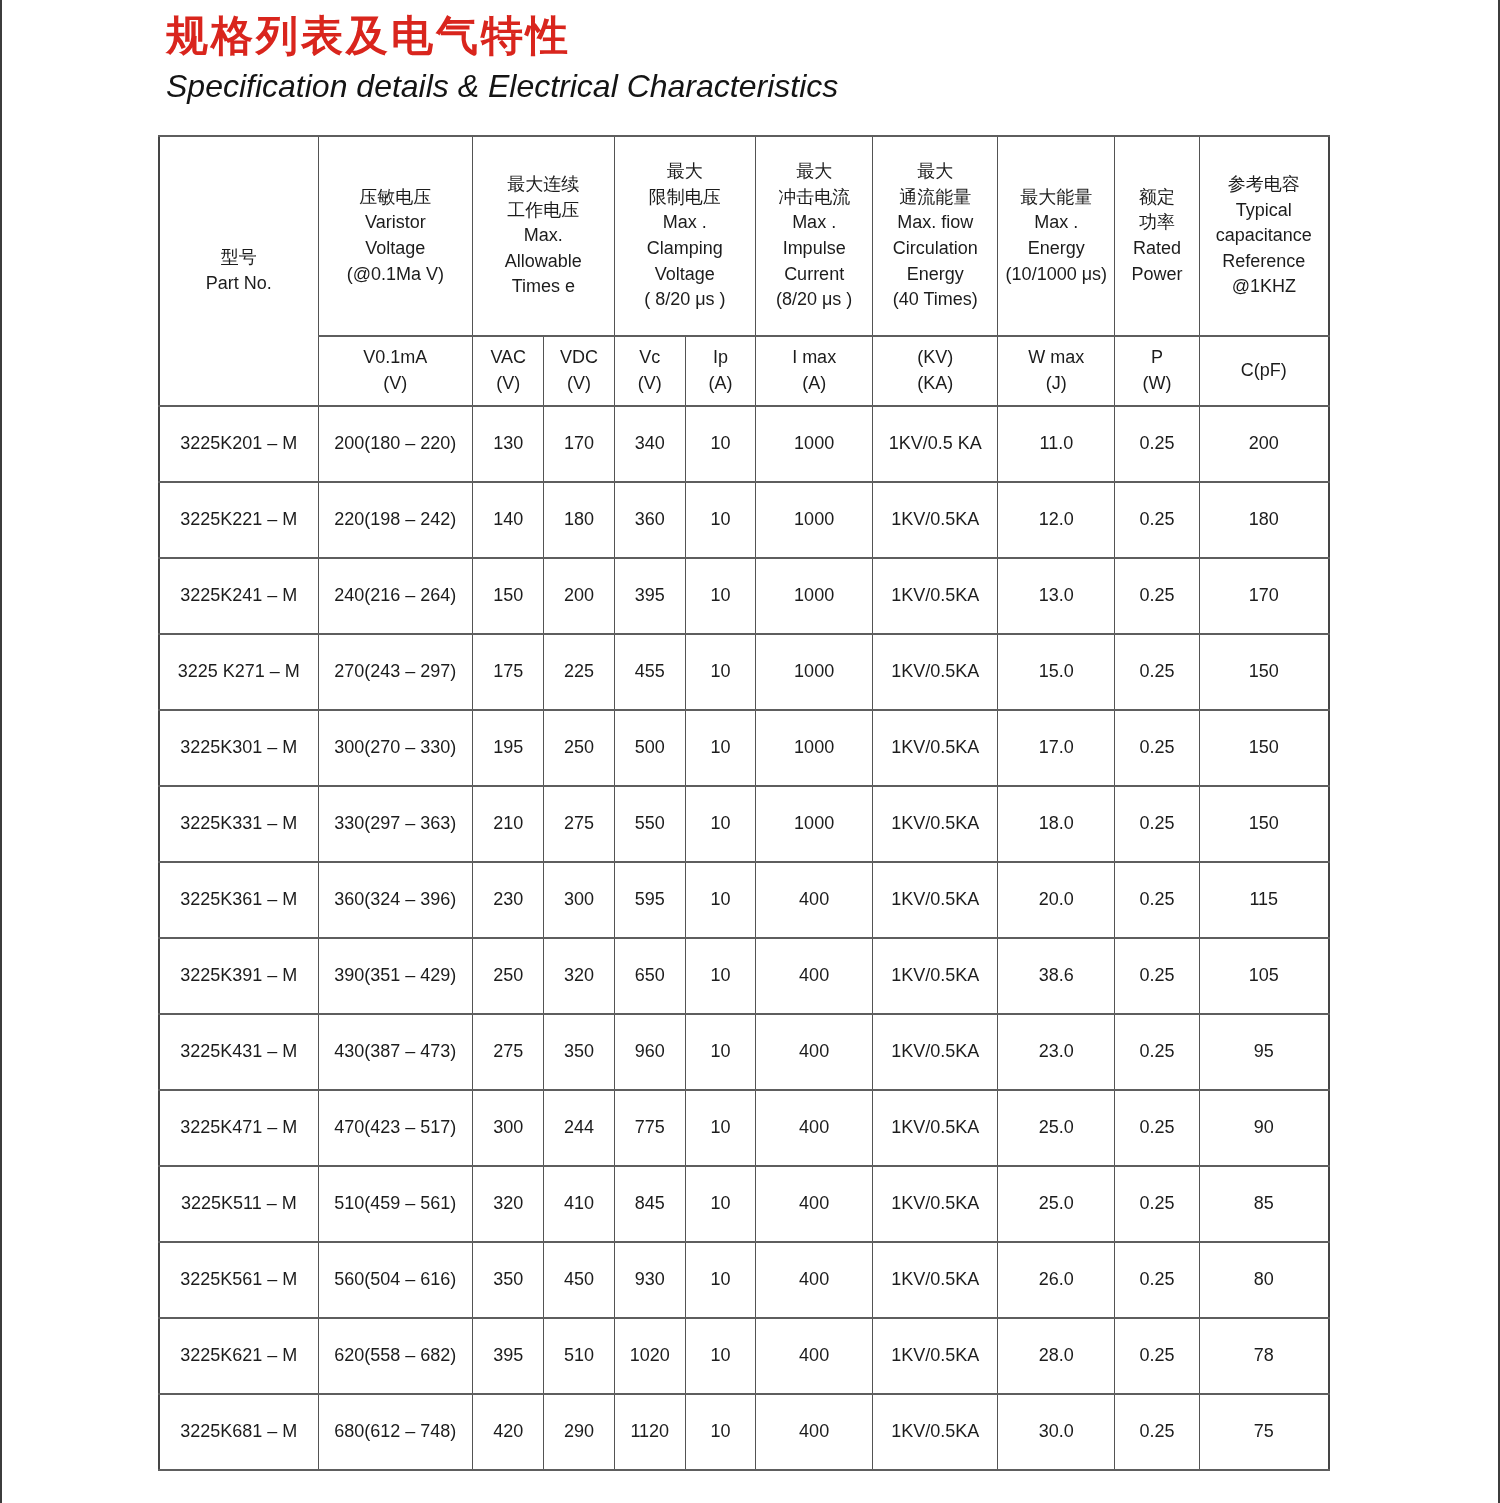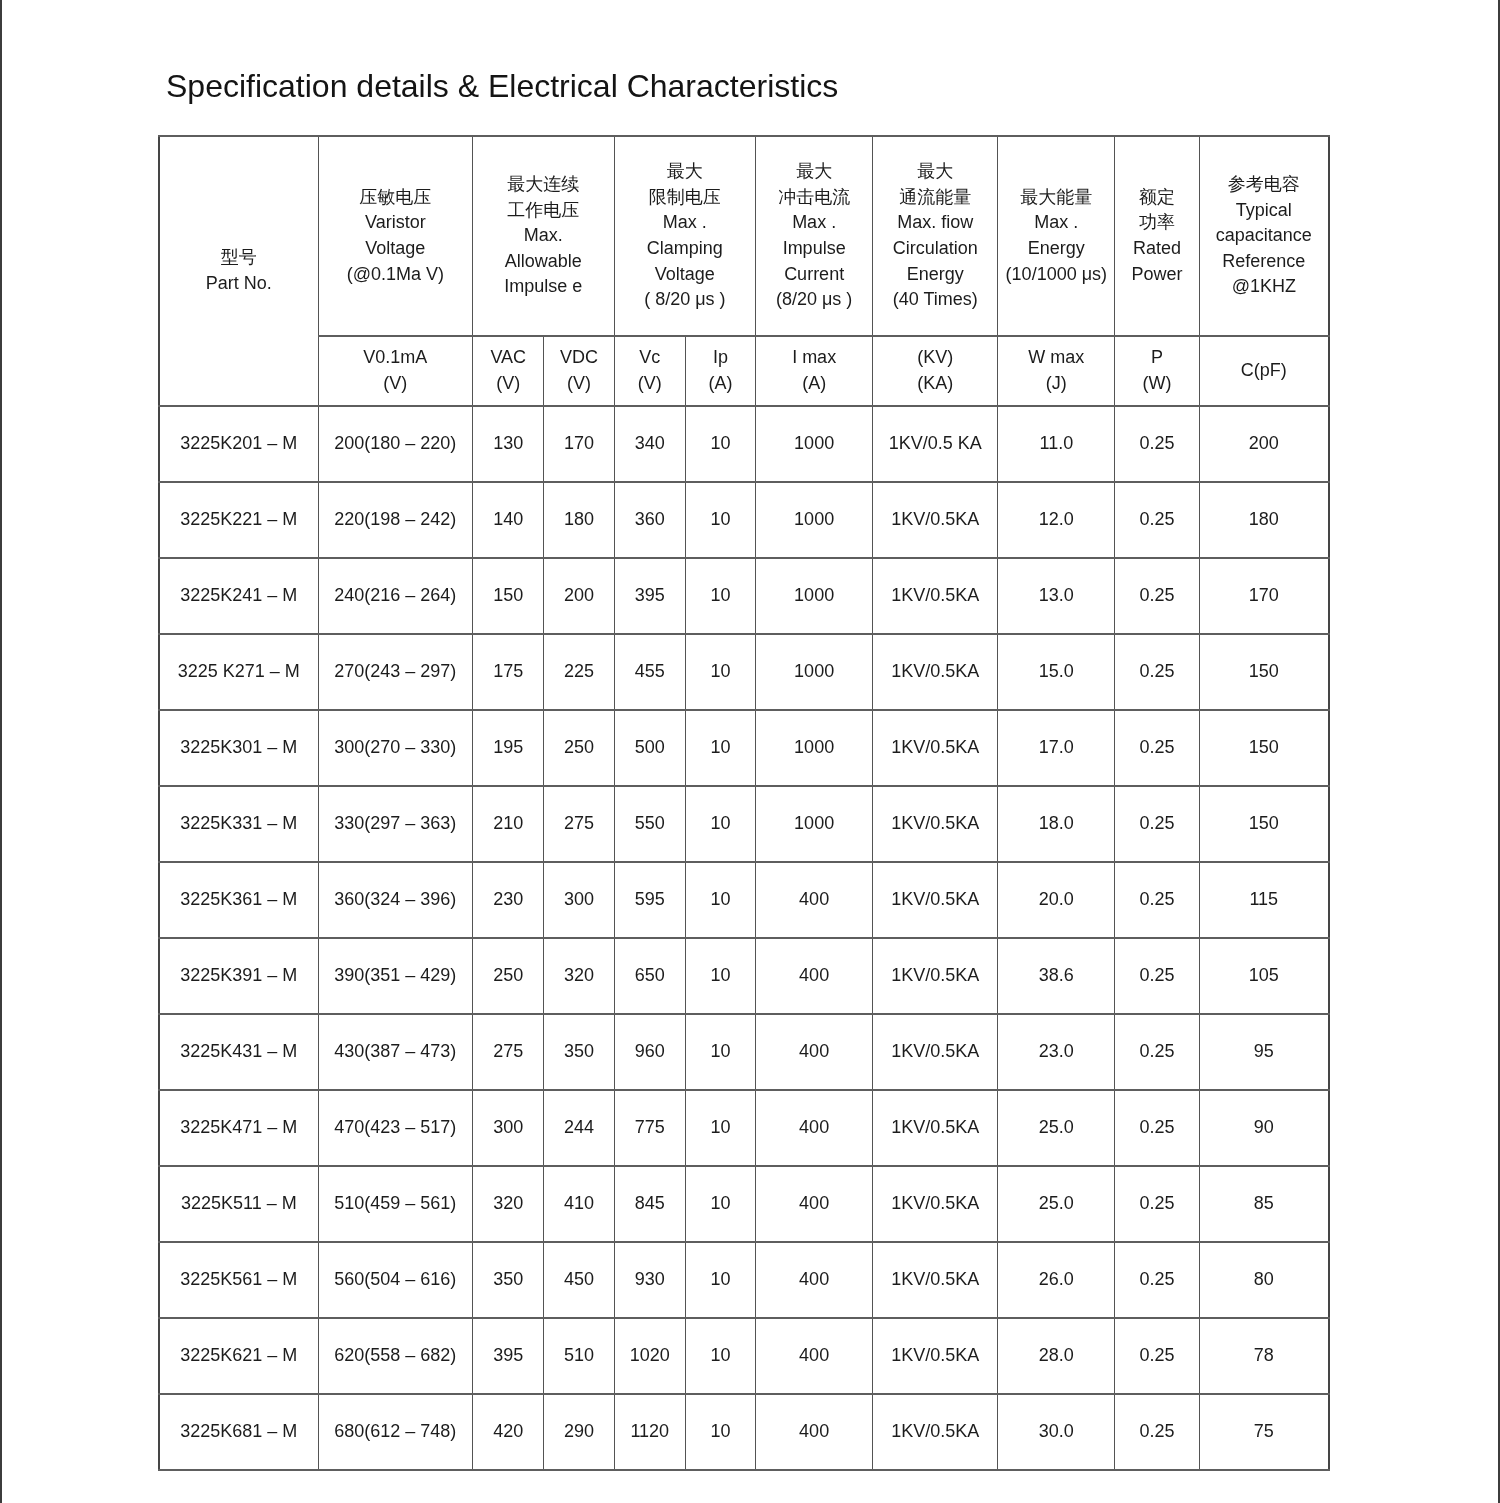--- a/index.html
+++ b/index.html
@@ -82,6 +82,7 @@
   <div class="page-edge left"></div>
   <div class="page-edge right"></div>
 
+  <h1 class="title-zh" style="color: rgb(217, 37, 29);">规格列表及电气特性</h1>
   <h2 class="title-en">Specification details &amp; Electrical Characteristics</h2>
 
   <table class="spec">

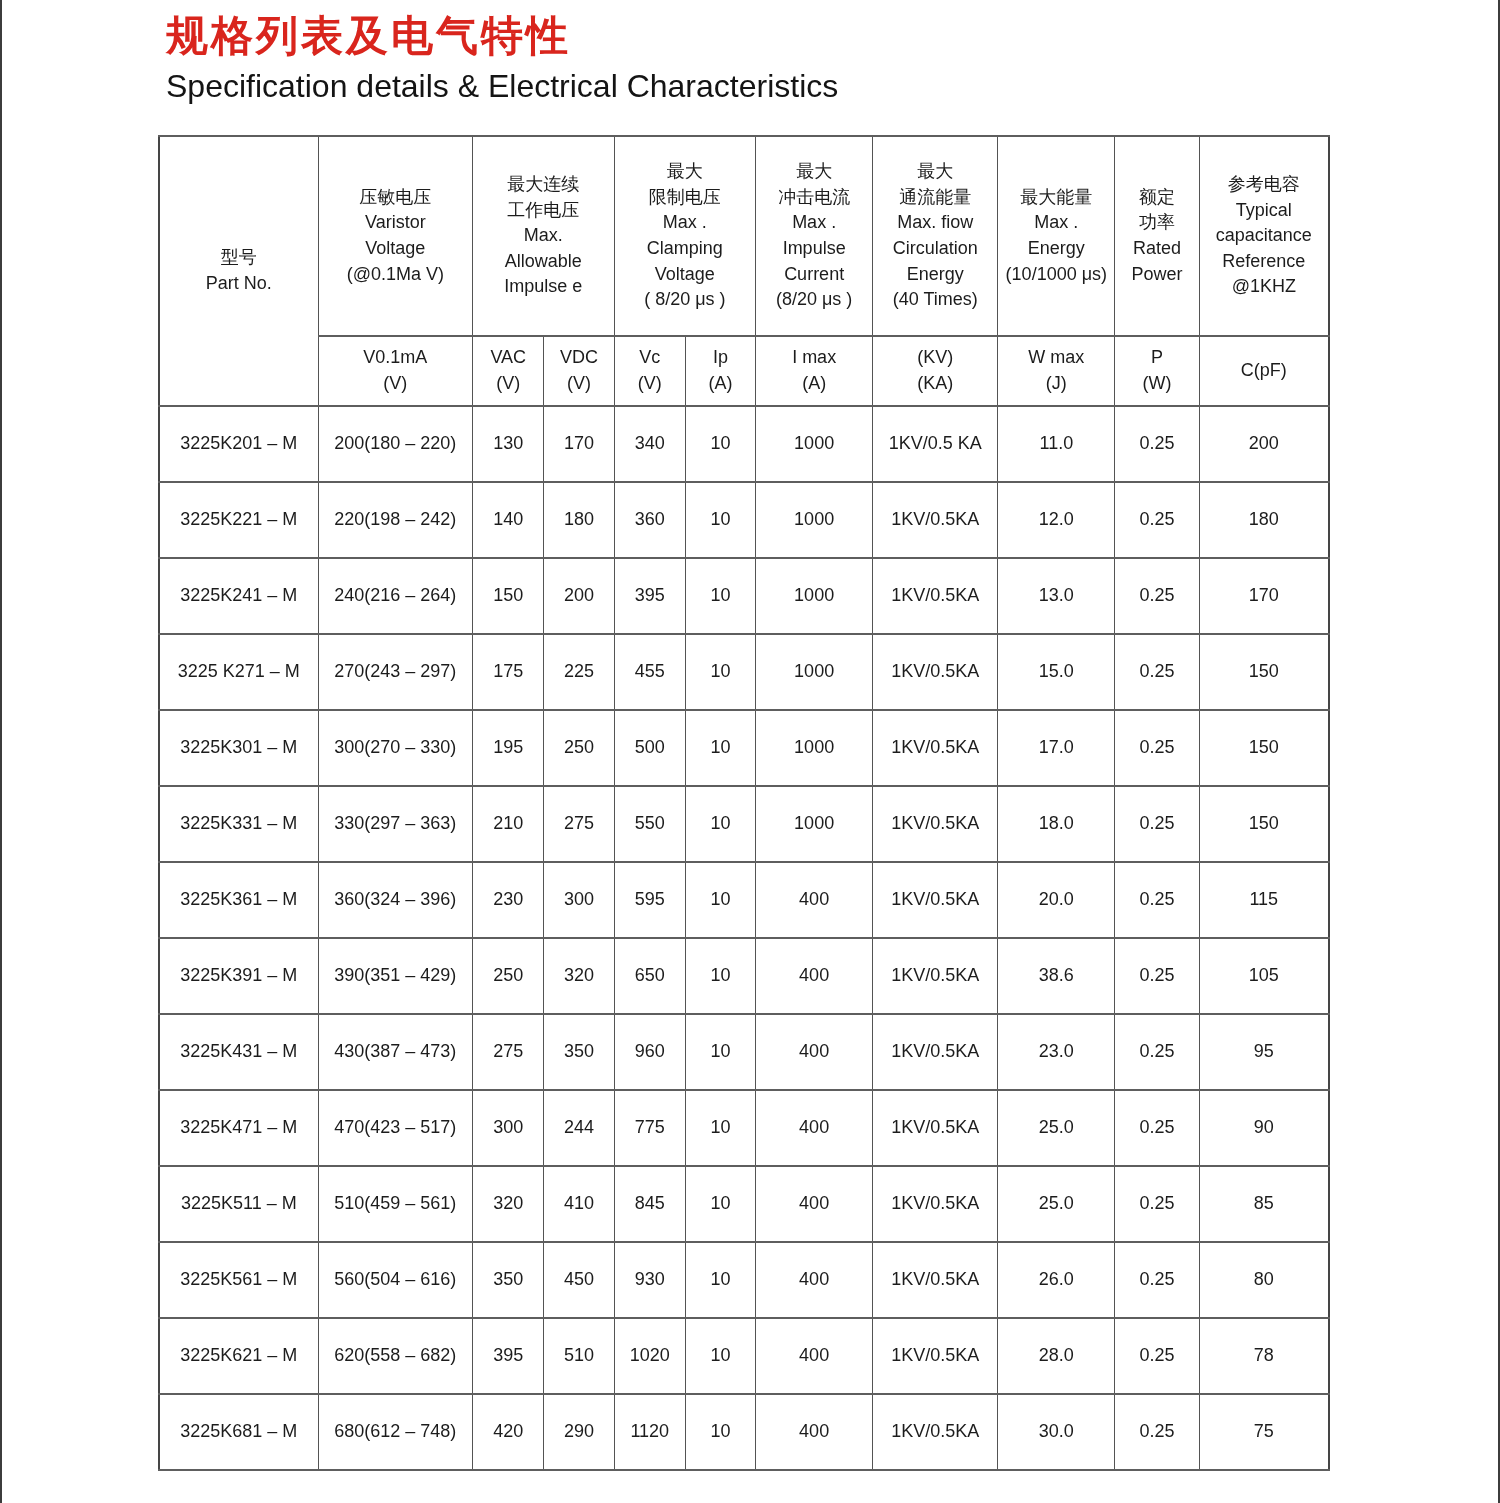--- a/index.html
+++ b/index.html
@@ -46,6 +46,7 @@
     font-weight: normal;
     color: #141414;
     white-space: nowrap;
+    font-style: italic;
   }
 
   table.spec {

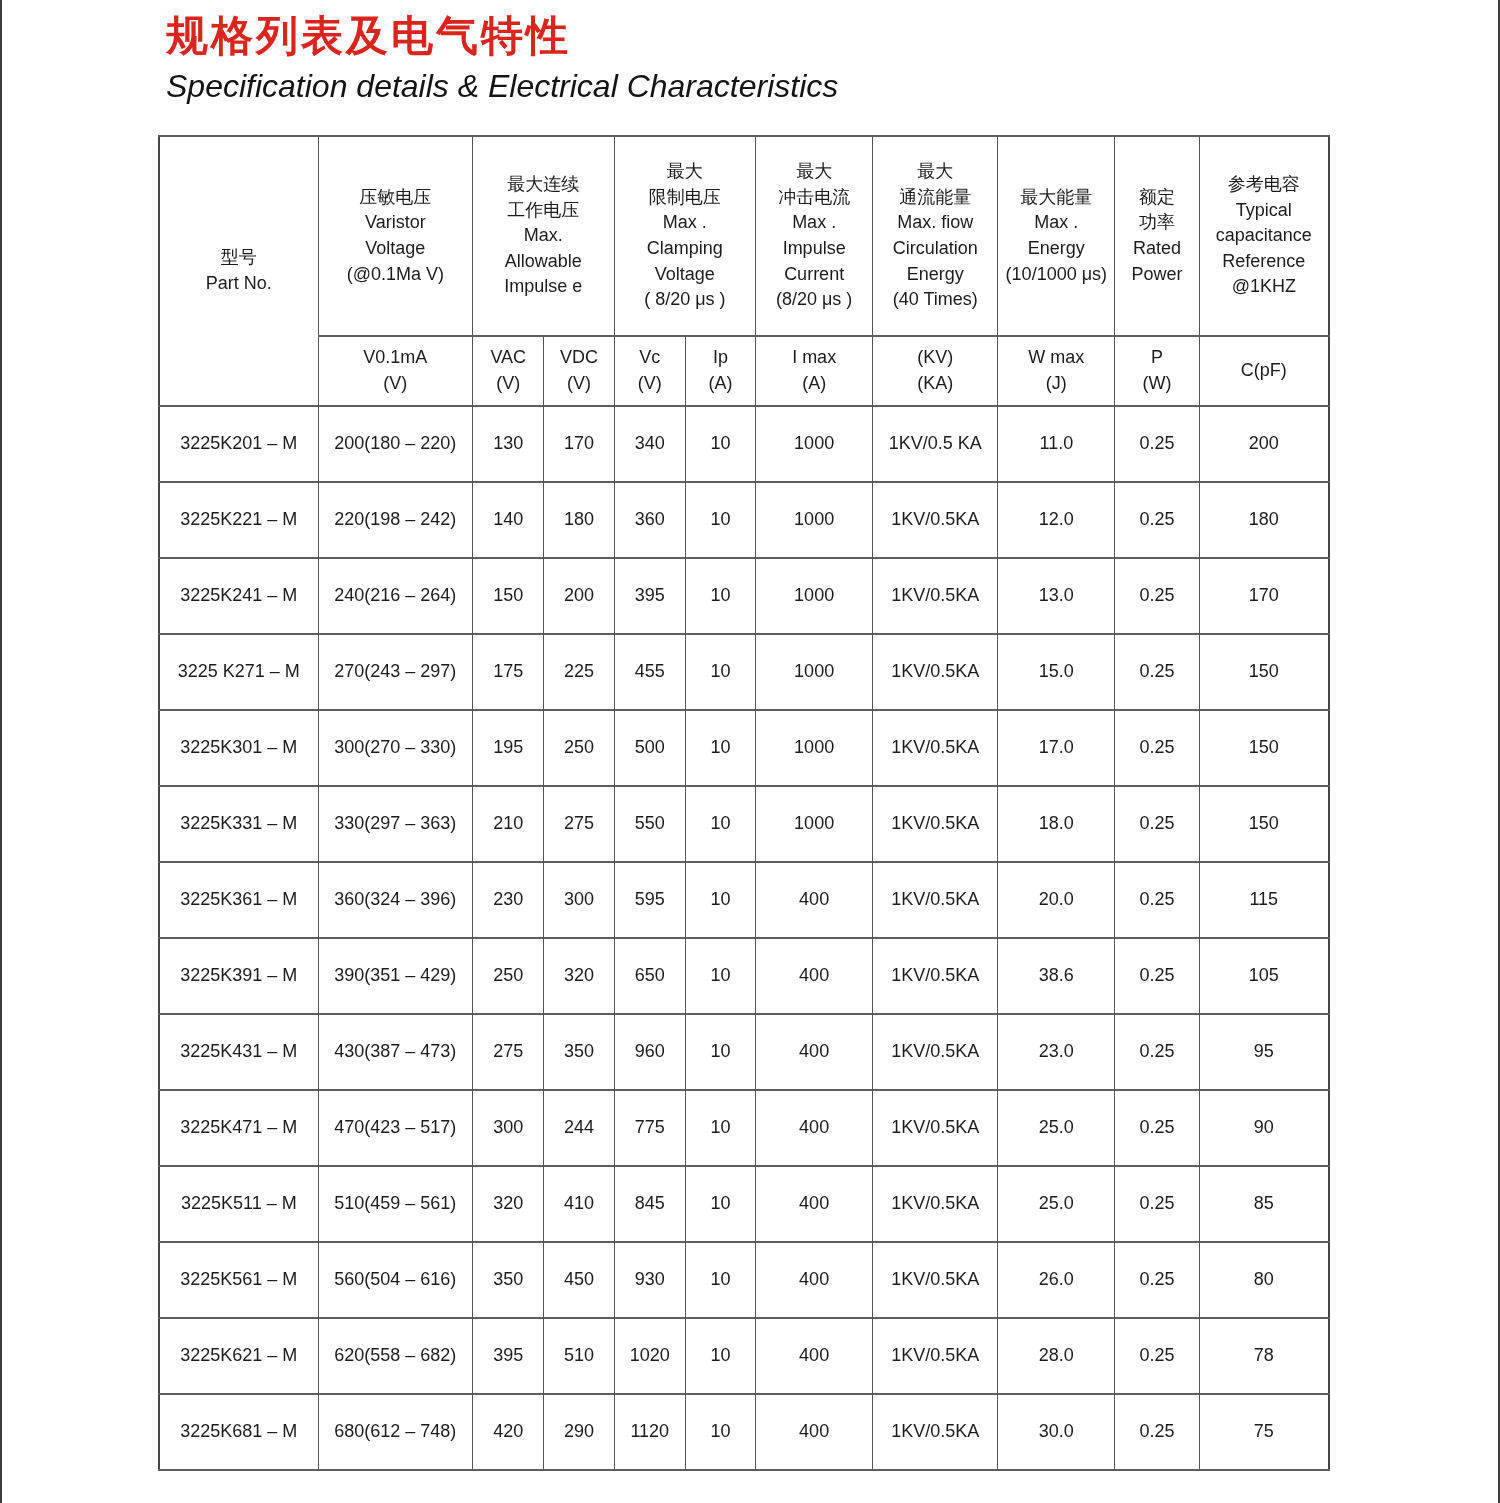--- a/index.html
+++ b/index.html
@@ -112,7 +112,7 @@
 工作电压
 Max.
 Allowable
-Impulse e</th>
+Times e</th>
         <th colspan="2">最大
 限制电压
 Max .

